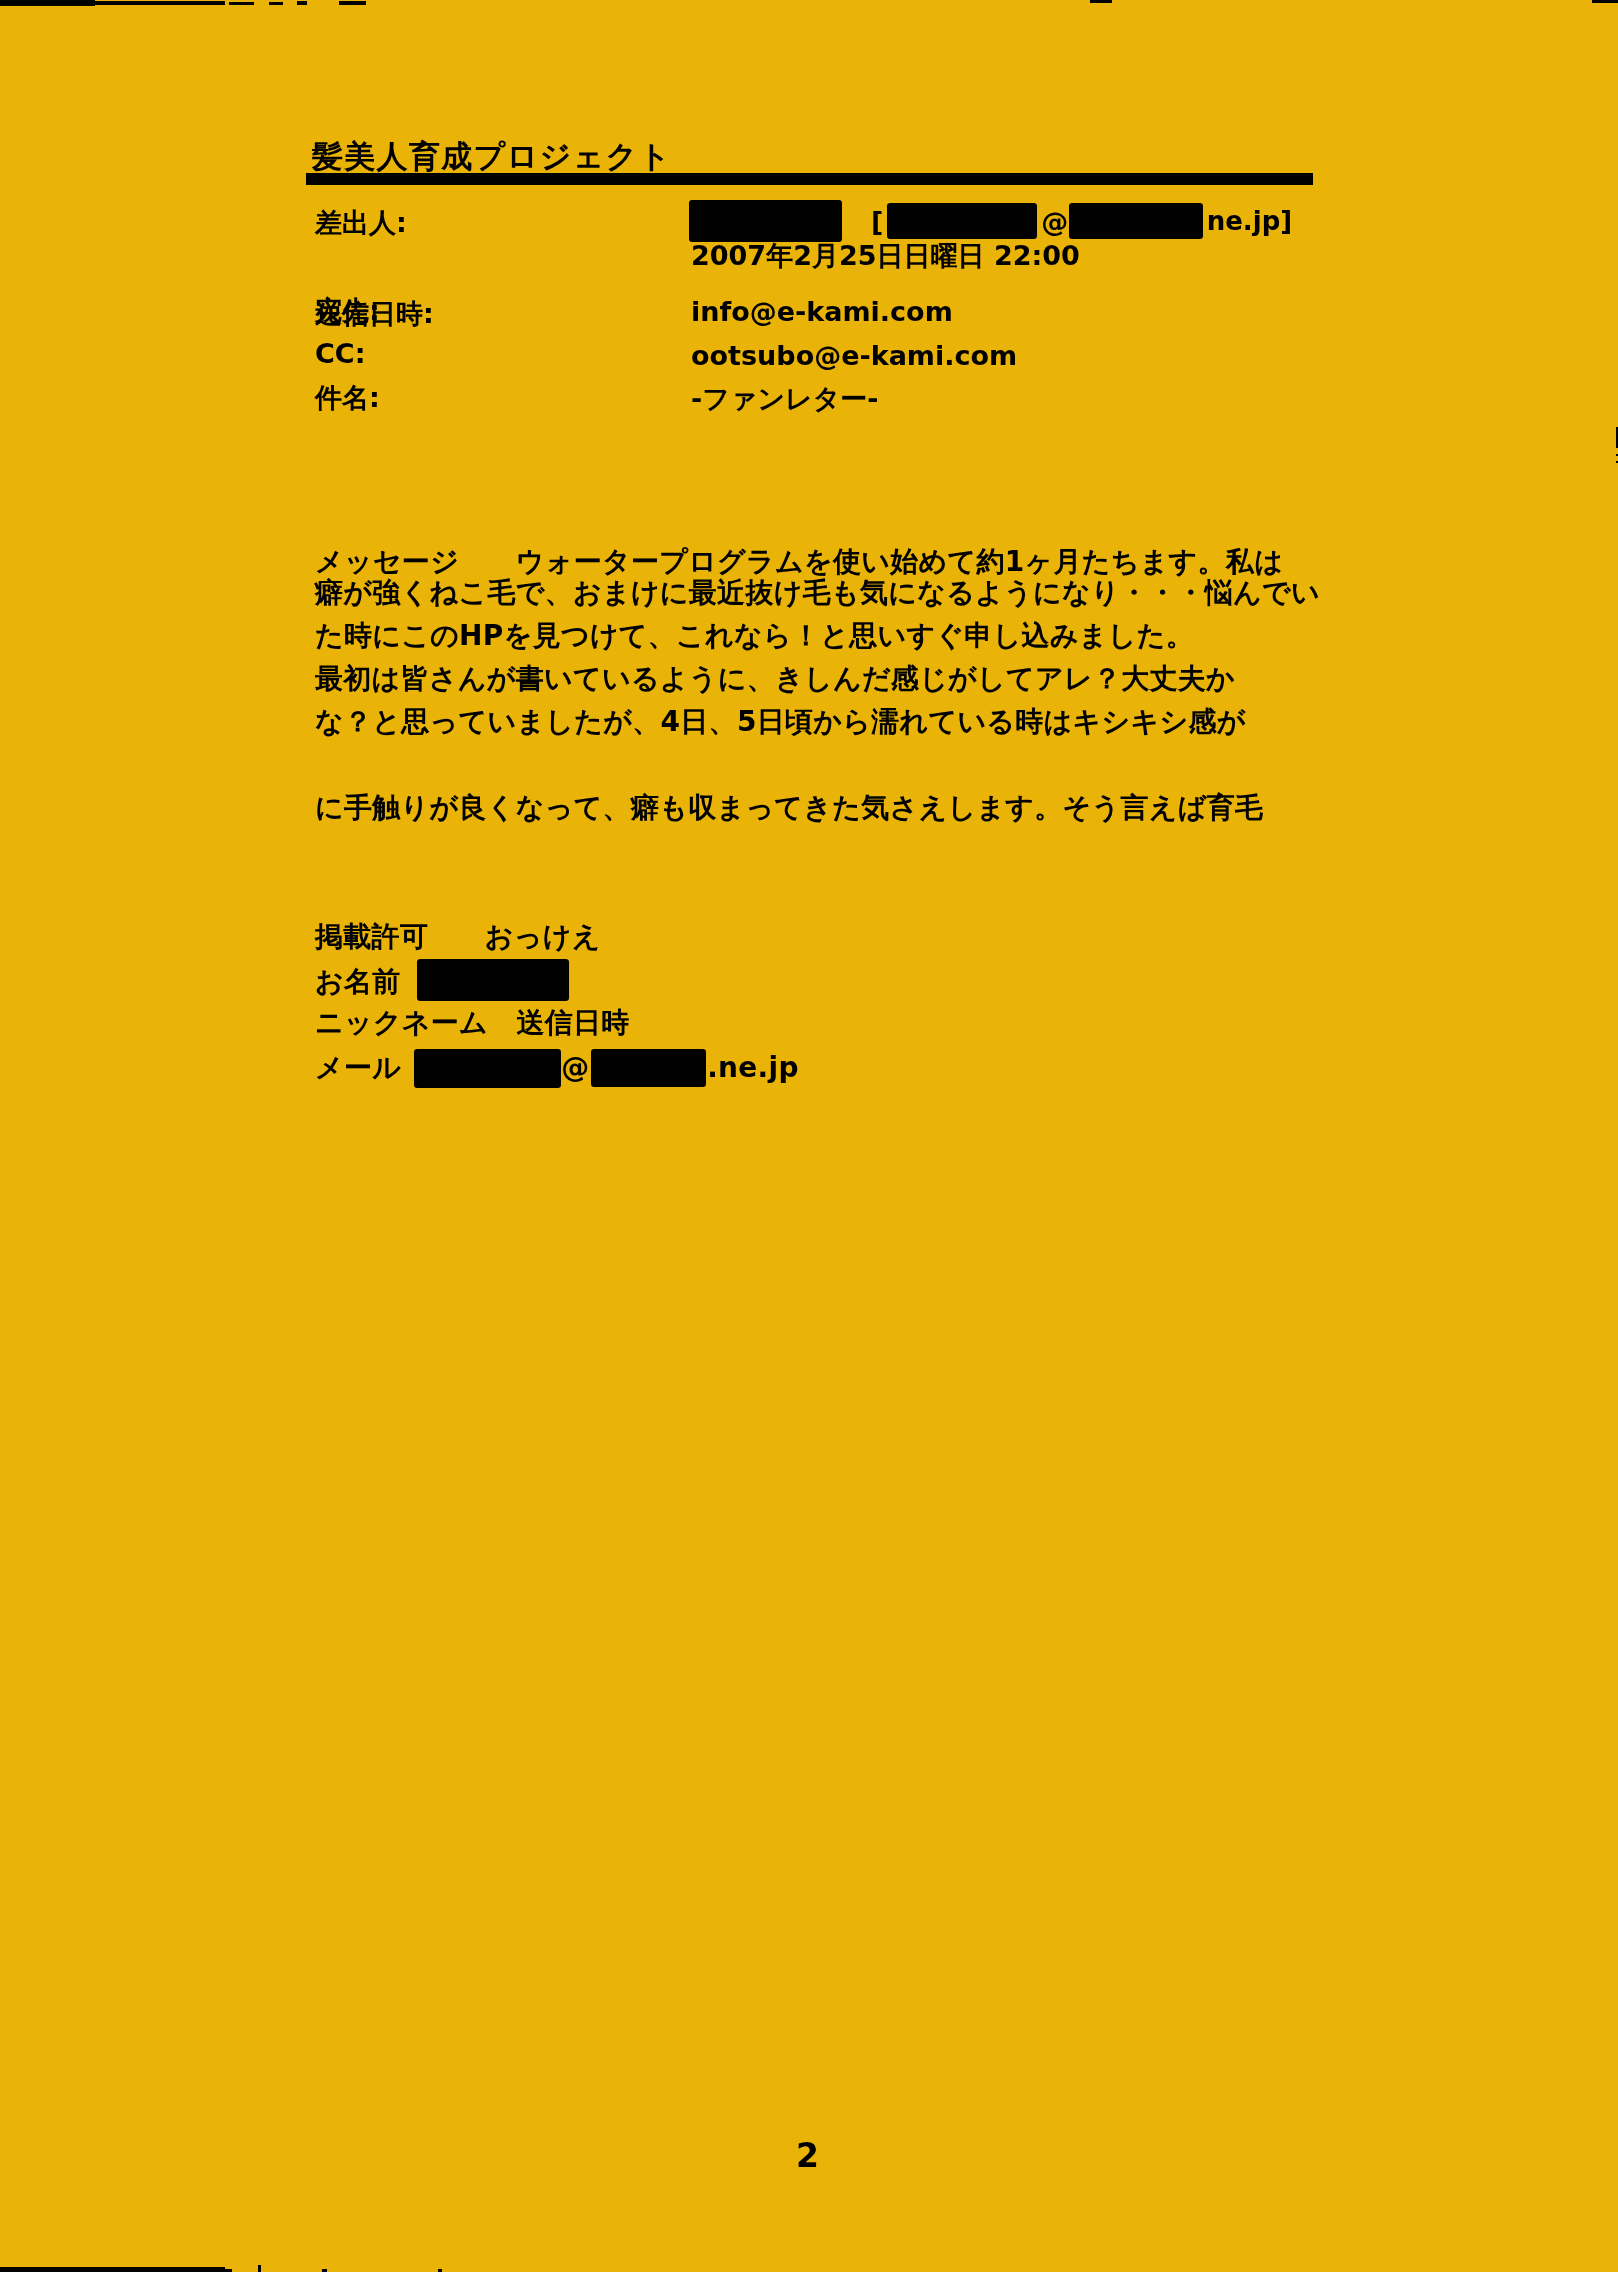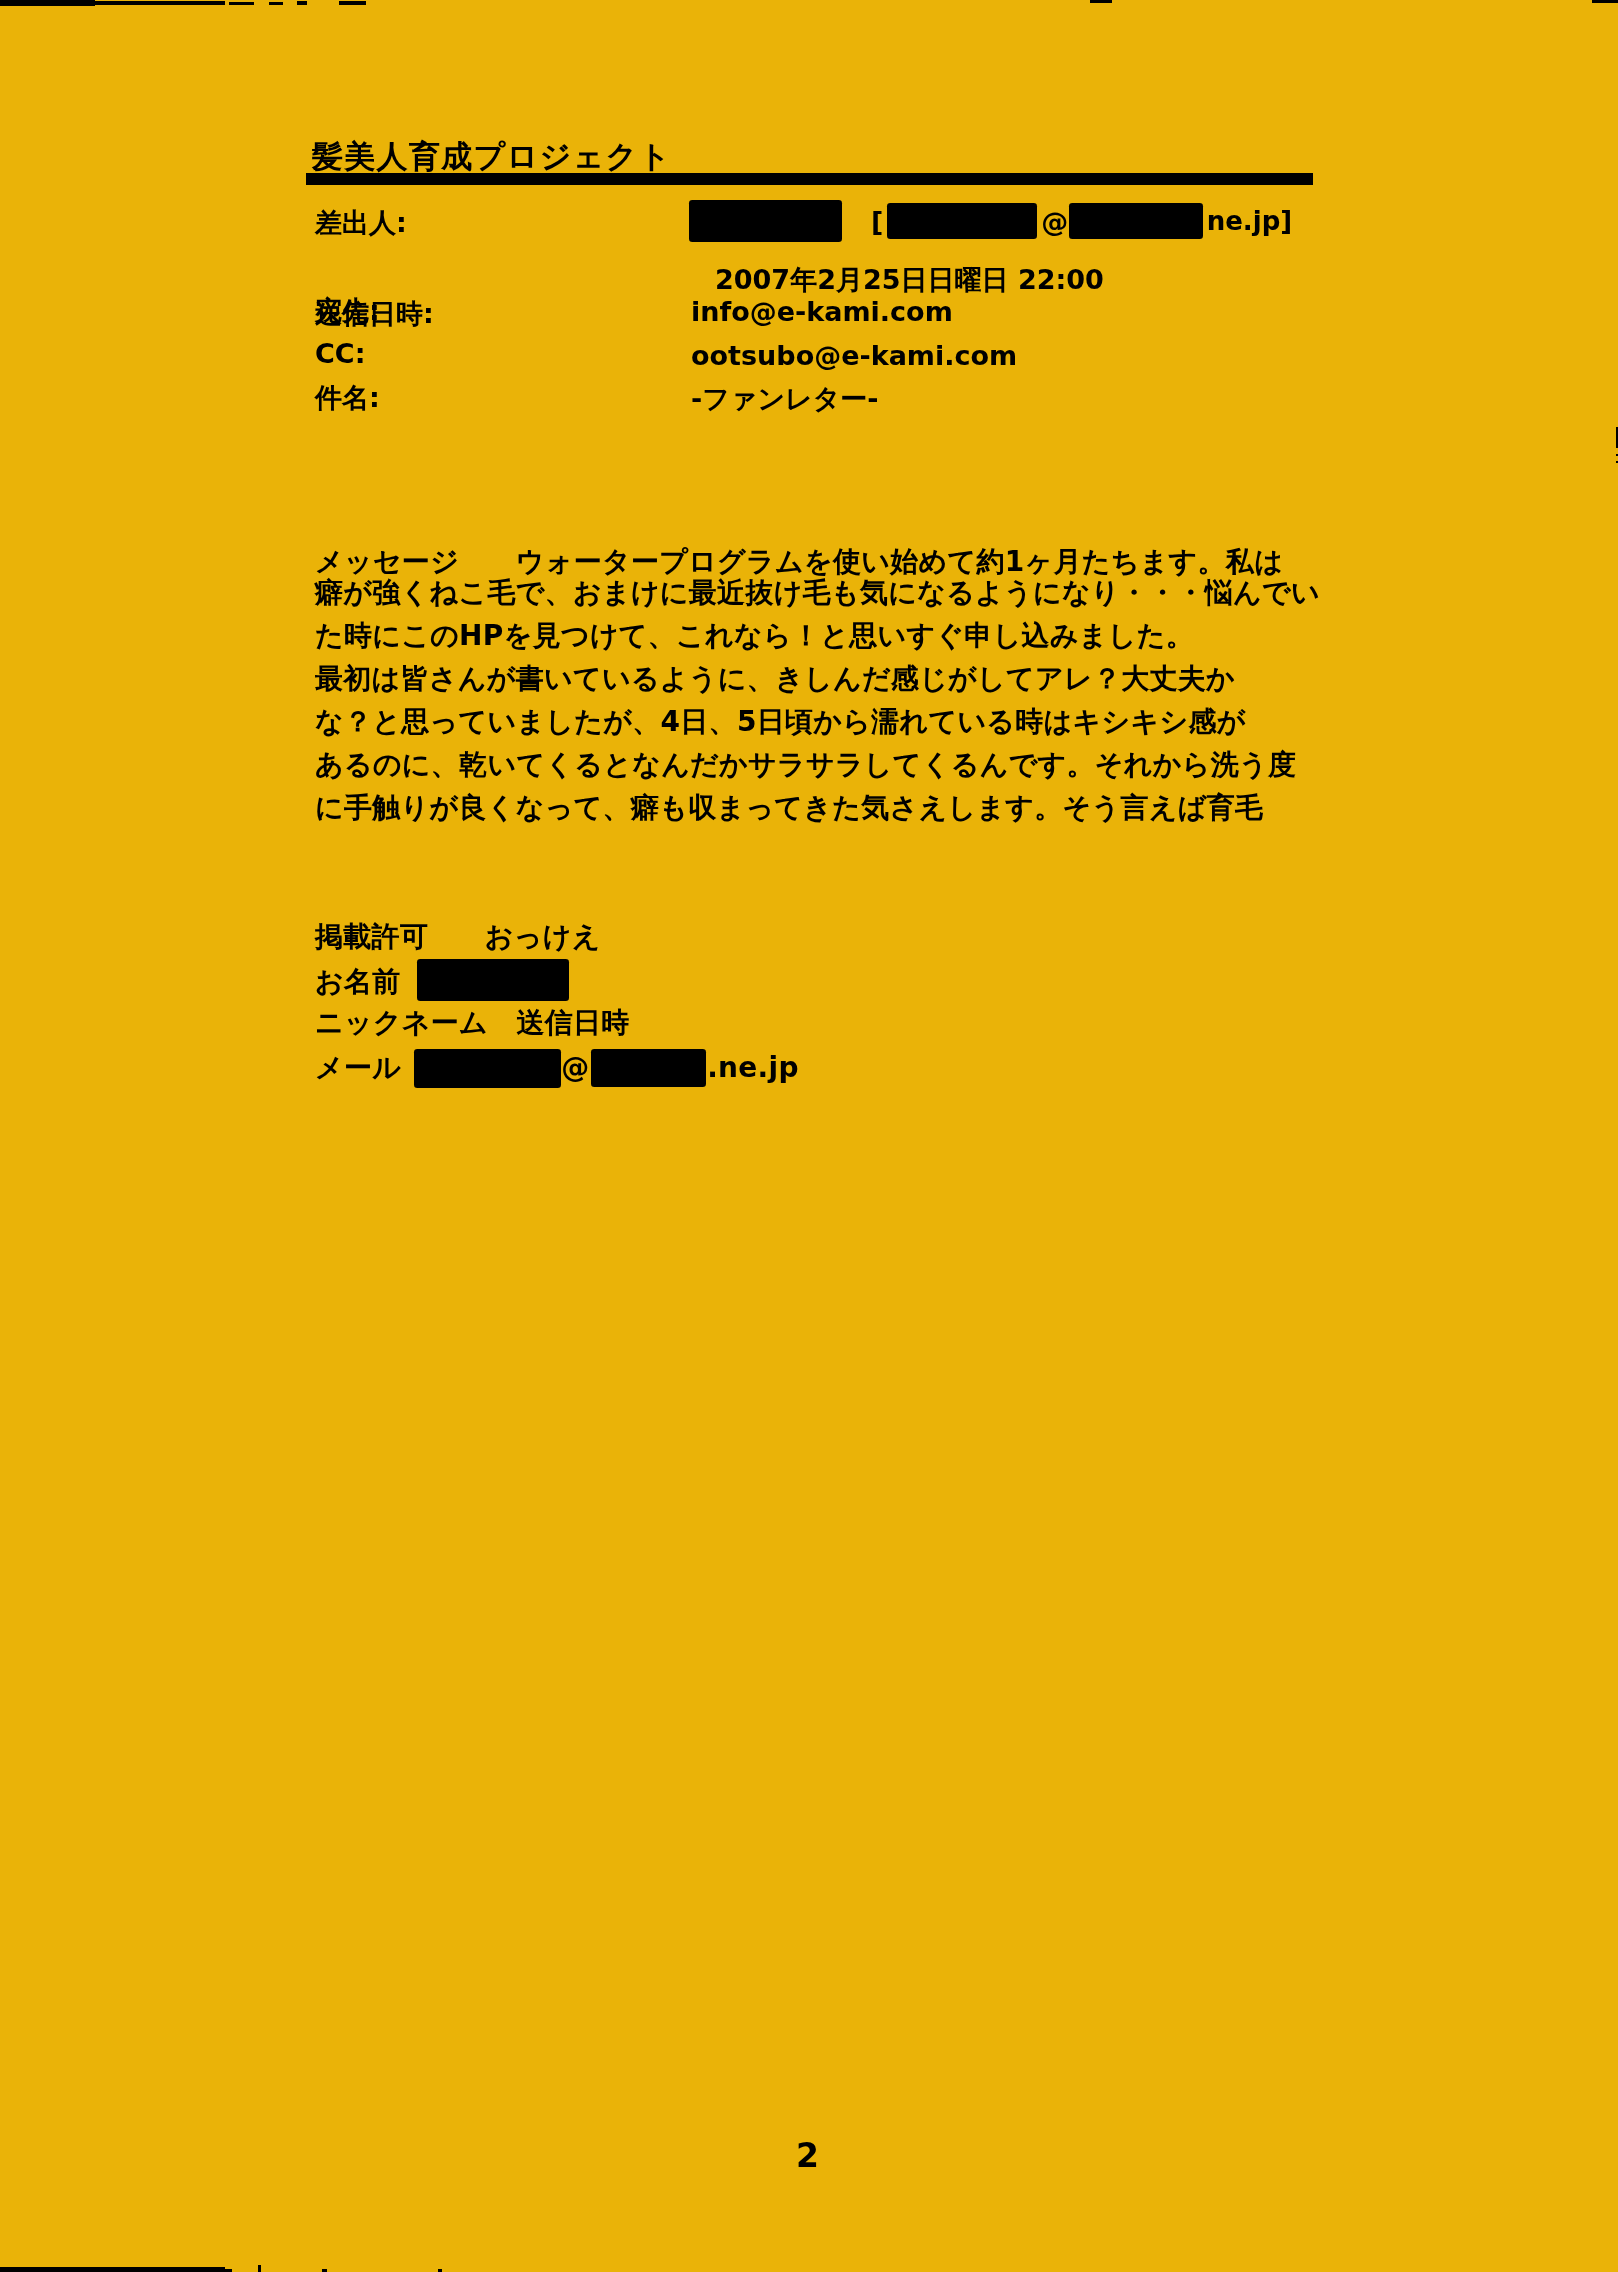--- a/index.html
+++ b/index.html
@@ -96,7 +96,7 @@
   </div>
 
   <div class="abs field-label" style="top:251px;margin-top:47px;">送信日時:</div>
-  <div class="abs field-value" style="top:264px;margin-left:24px;">2007年2月25日日曜日 22:00</div>
+  <div class="abs field-value" style="top:240px;">2007年2月25日日曜日 22:00</div>
 
   <div class="abs field-label" style="top:295px;">宛先:</div>
   <div class="abs field-value" style="top:296px;">info@e-kami.com</div>

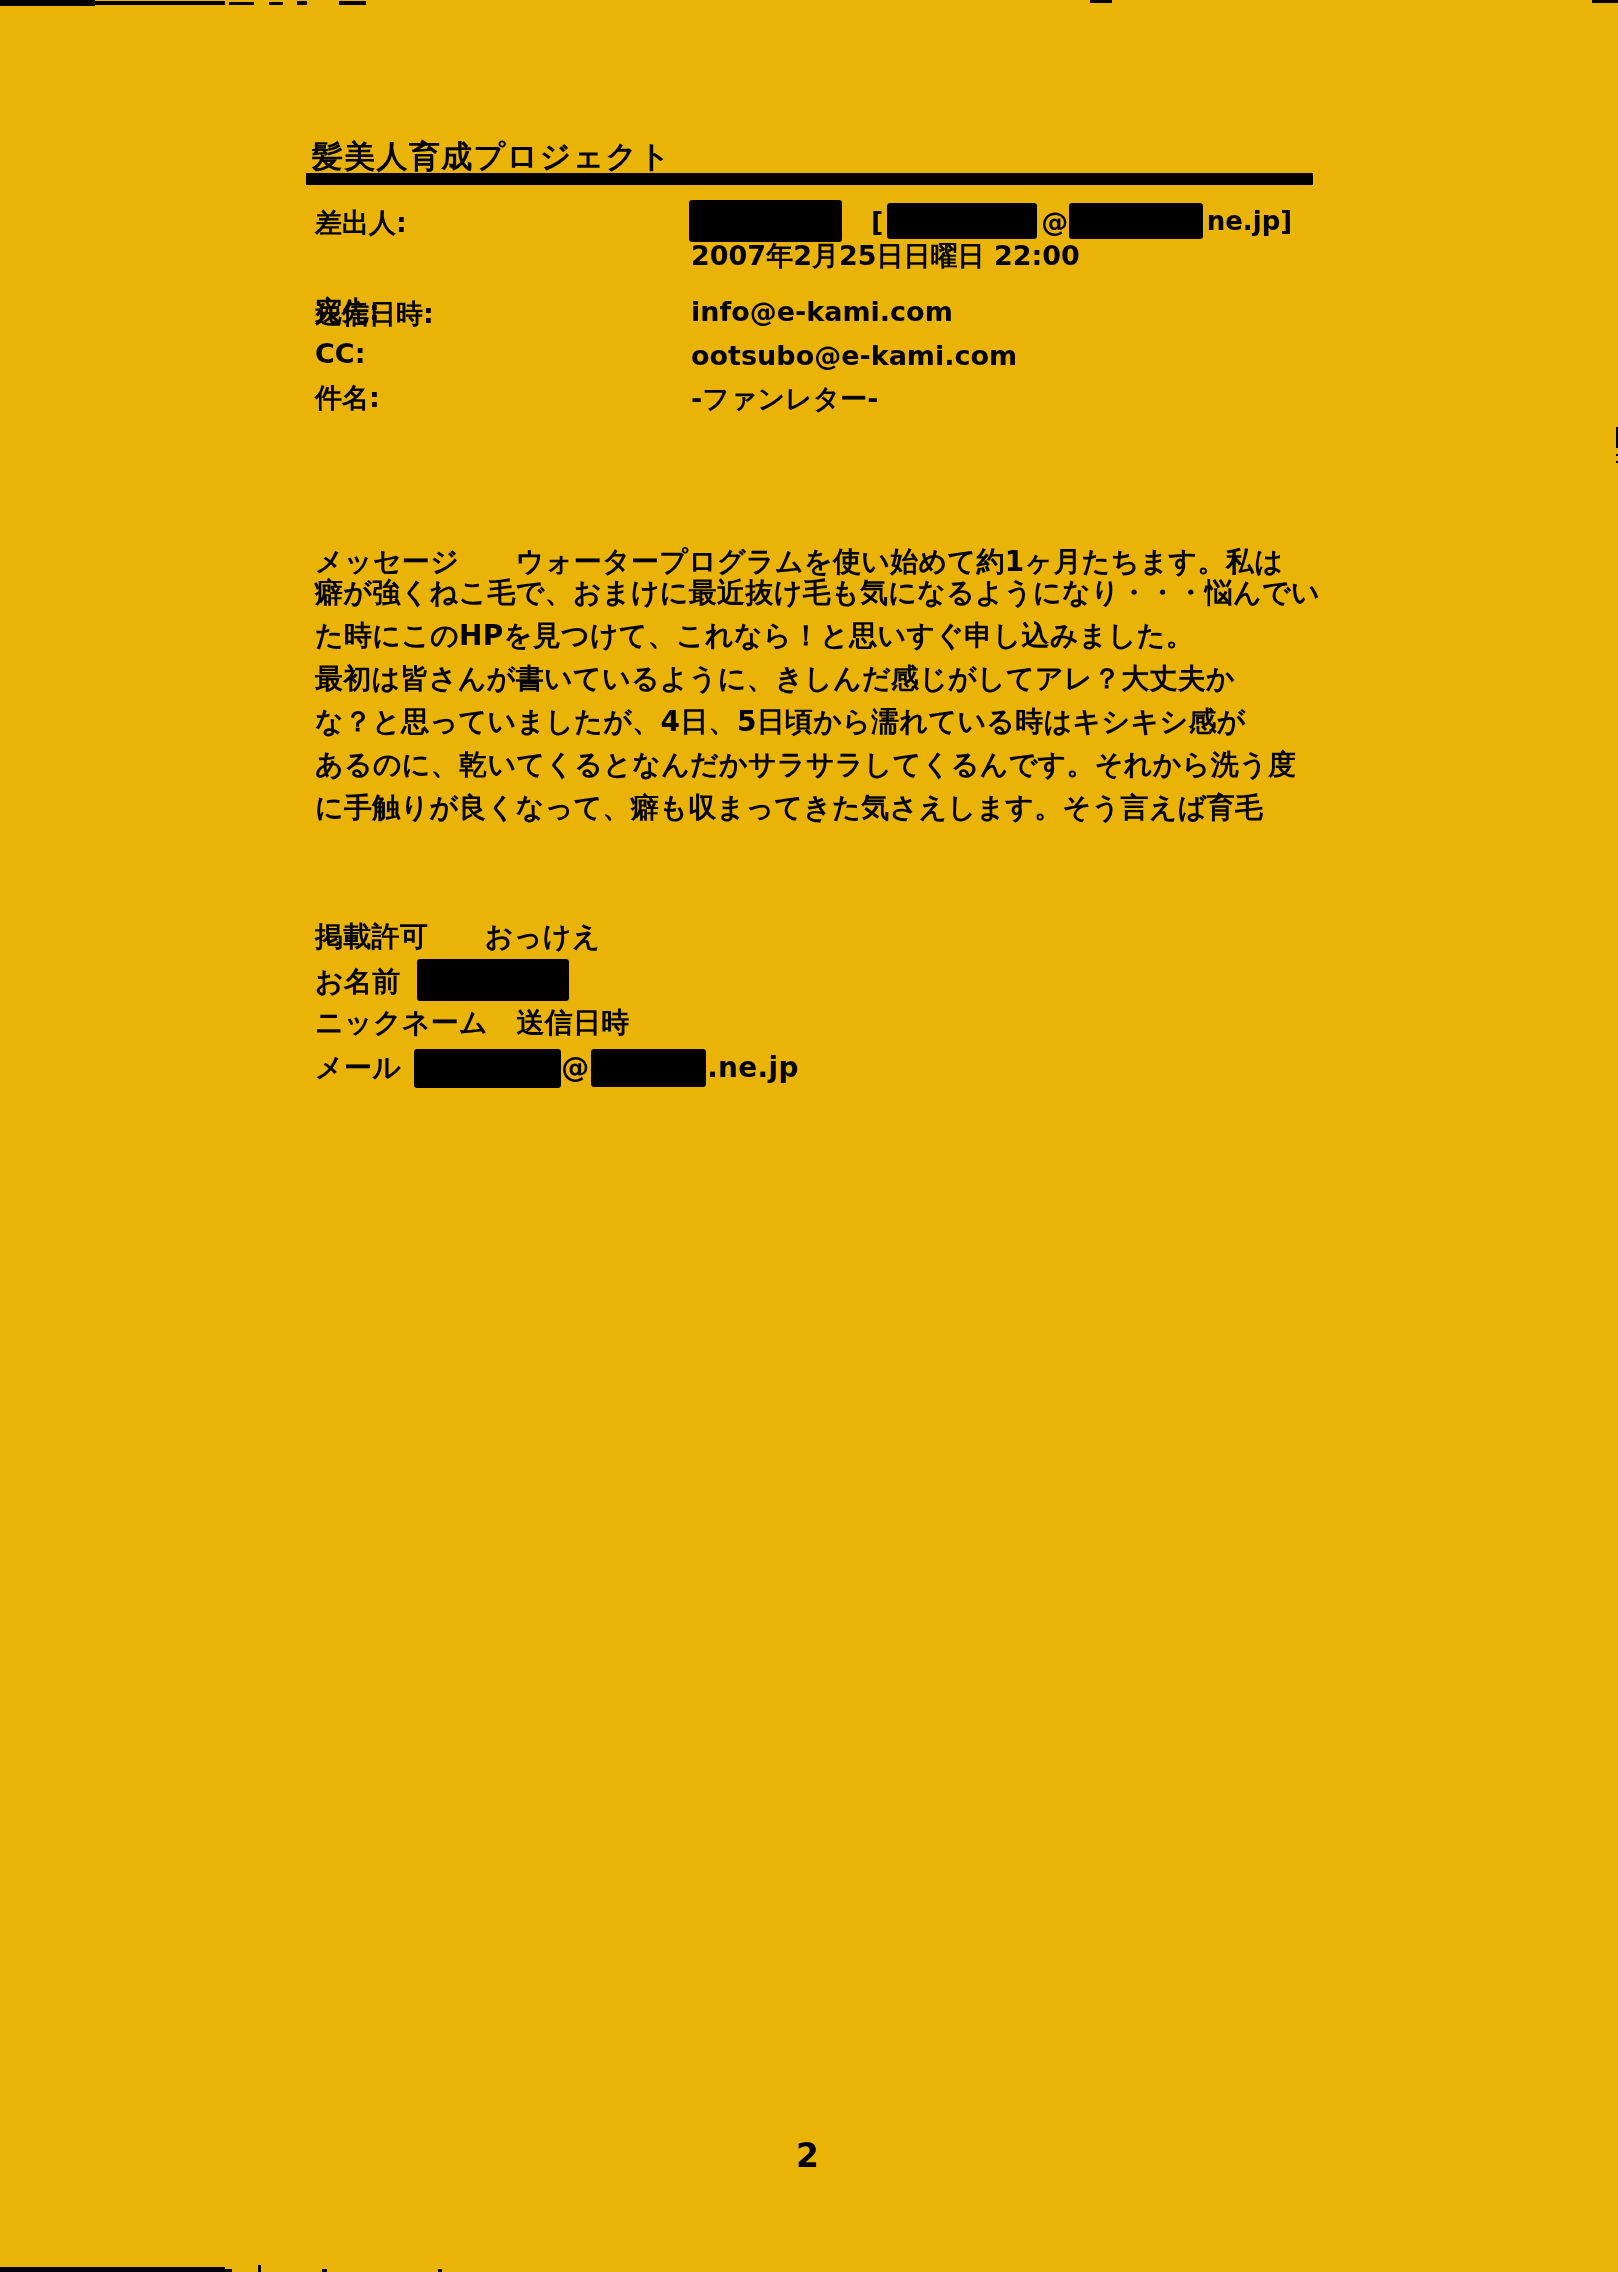--- a/index.html
+++ b/index.html
@@ -112,7 +112,6 @@
   <div class="bline" style="top:619px;">た時にこのHPを見つけて、これなら！と思いすぐ申し込みました。</div>
   <div class="bline" style="top:662px;">最初は皆さんが書いているように、きしんだ感じがしてアレ？大丈夫か</div>
   <div class="bline" style="top:705px;">な？と思っていましたが、4日、5日頃から濡れている時はキシキシ感が</div>
-  <div class="bline" style="top:748px;">あるのに、乾いてくるとなんだかサラサラしてくるんです。それから洗う度</div>
   <div class="bline" style="top:791px;">に手触りが良くなって、癖も収まってきた気さえします。そう言えば育毛</div>
   <div class="bline" style="top:920px;">掲載許可　　おっけえ</div>
 

